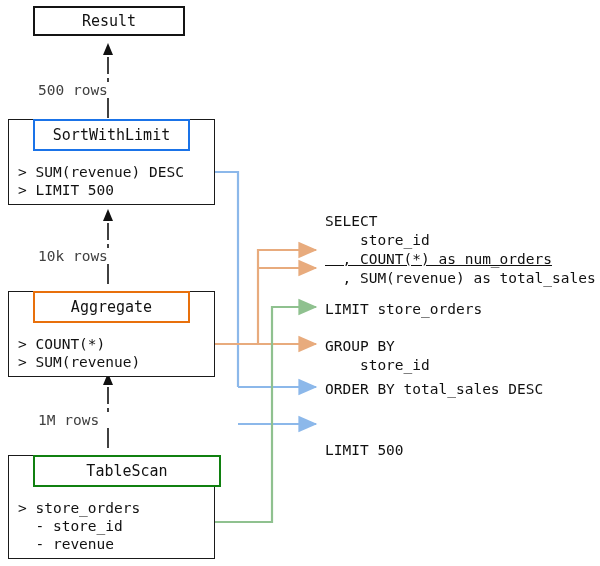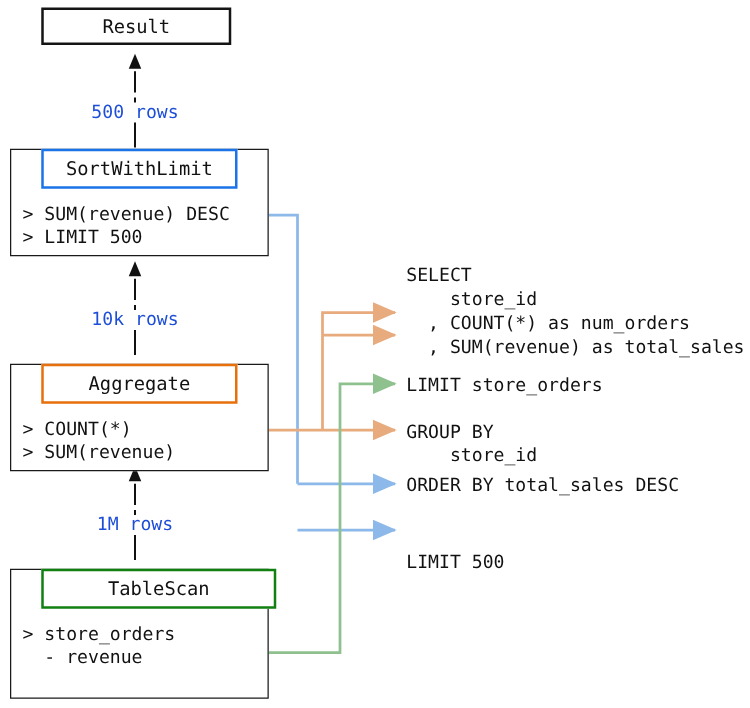--- a/index.html
+++ b/index.html
@@ -15,7 +15,7 @@
   .node .body{position:absolute;box-sizing:border-box;padding:6px 0 0 10px;}
   .node .body div{font-size:14.5px;color:#111;line-height:18px;white-space:pre;}
 
-  .rowlabel{position:absolute;font-size:14.5px;color:#1d4ed8;white-space:pre;text-align:center;}
+  .rowlabel{position:absolute;font-size:14.5px;color:#404040;white-space:pre;}
 
   .sql{position:absolute;font-size:14.5px;color:#111;line-height:18px;white-space:pre;}
 </style>

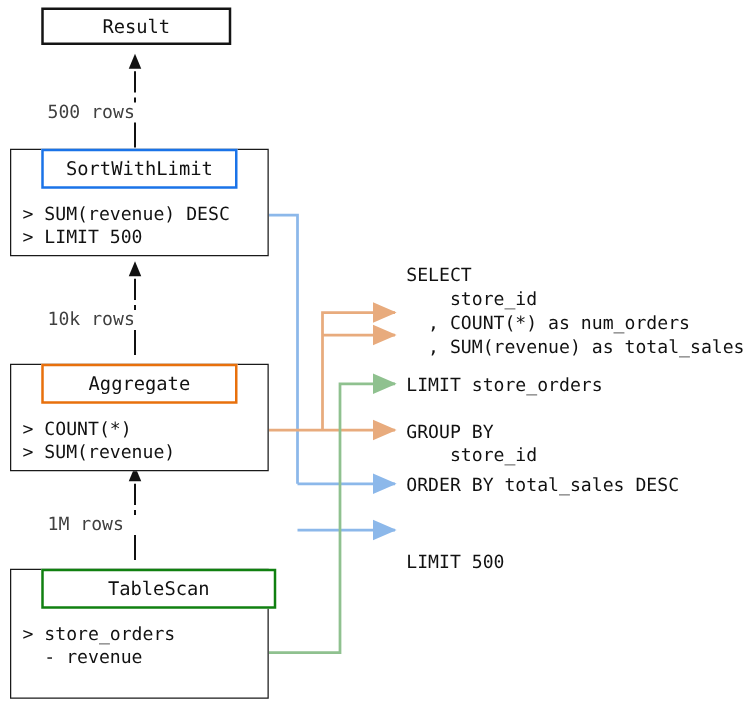--- a/index.html
+++ b/index.html
@@ -125,7 +125,7 @@
   <div style="position:absolute;left:325px;top:212px;">
     <div class="sql" style="left:0px;top:0px;">SELECT</div>
     <div class="sql" style="left:0px;top:19px;">    store_id</div>
-    <div class="sql" style="left:0px;top:38px;">  , COUNT(*) as num_orders</div>
+    <div class="sql" style="left:0px;top:38px;text-decoration:underline;">  , COUNT(*) as num_orders</div>
     <div class="sql" style="left:0px;top:57px;">  , SUM(revenue) as total_sales</div>
     <div class="sql" style="left:0px;top:88px;">LIMIT store_orders</div>
     <div class="sql" style="left:0px;top:125px;text-align:center;">GROUP BY</div>

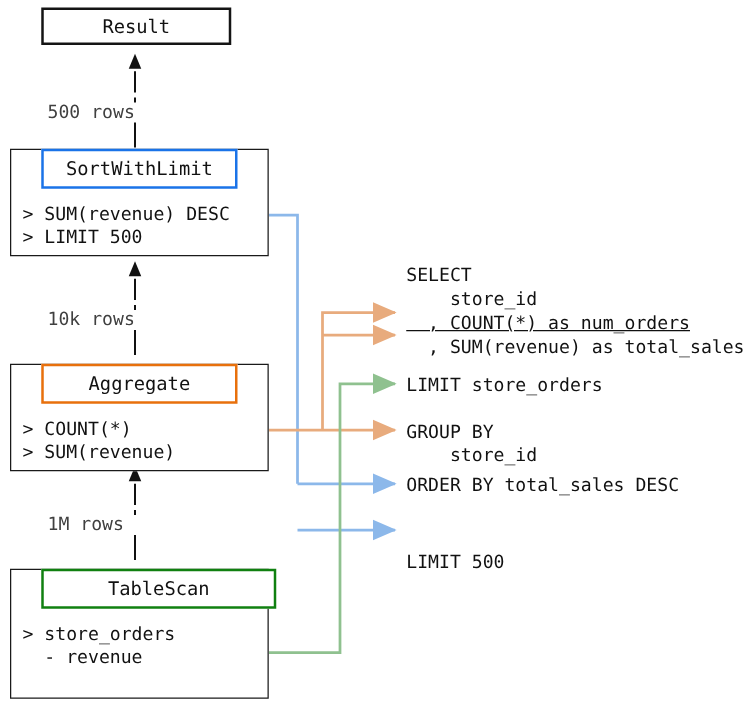--- a/index.html
+++ b/index.html
@@ -111,6 +111,7 @@
     <div class="outer" style="width:207px;height:104px;"></div>
     <div class="body" style="left:0px;top:52px;width:207px;">
       <div>&gt; store_orders</div>
+      <div>  - store_id</div>
       <div>  - revenue</div>
     </div>
     <div class="header" style="left:25px;top:14px;width:188px;height:32px;border:2.6px solid #108010;">

